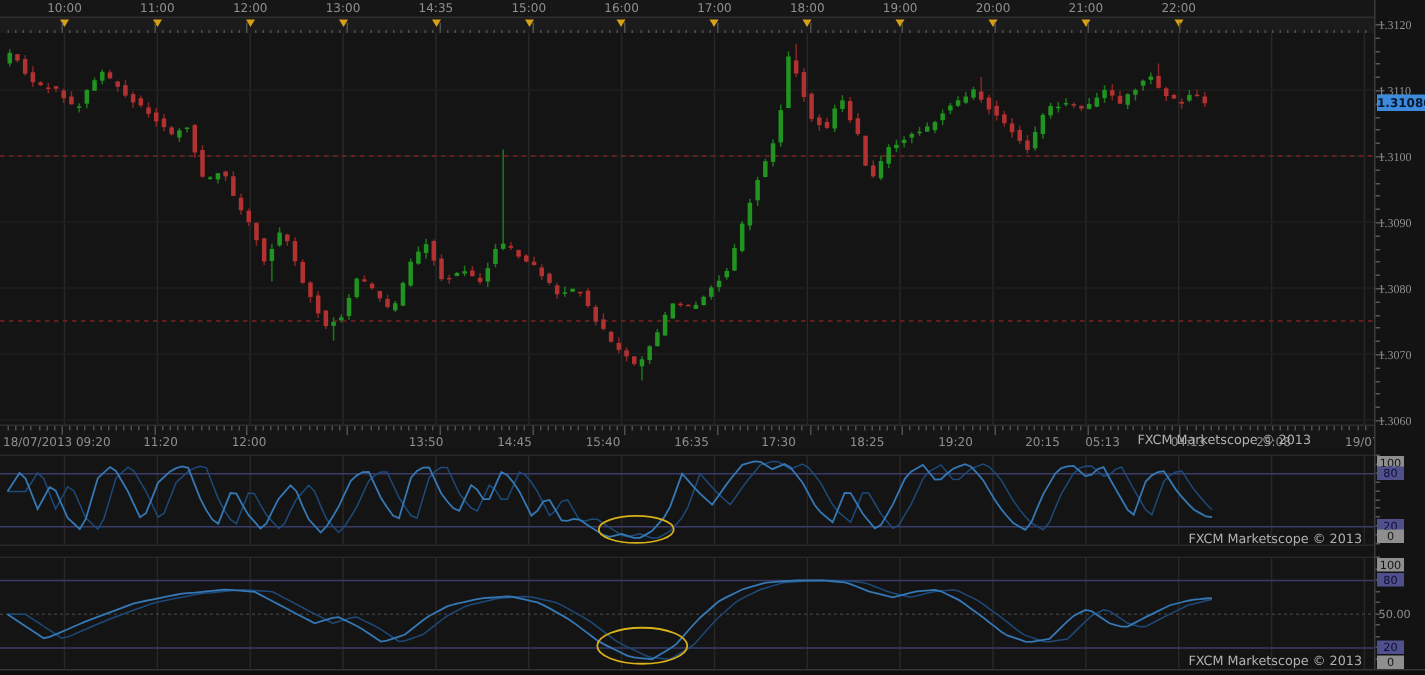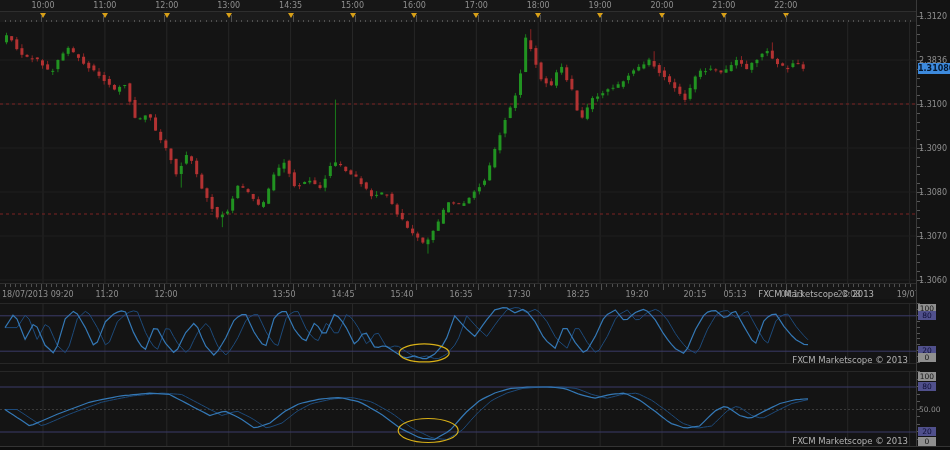--- a/index.html
+++ b/index.html
@@ -17,7 +17,7 @@
   svg{position:absolute;left:0;top:0;display:block;}
   
   .price-col{position:absolute;left:916px;top:0;width:34px;height:446px;background:#131313;border-left:1px solid #3a3a3a;}
-  .p-label{position:absolute;left:2px;font-size:8px;color:#8f8f8f;white-space:nowrap;}
+  .p-label{position:absolute;left:2px;font-size:8px;color:#8f8f8f;white-space:nowrap;font-family:Liberation Serif, serif;}
   .p-tick{position:absolute;left:0;height:1px;background:#585858;}
   .cur-price{position:absolute;left:1px;width:32px;height:11px;background:#3d8add;color:#051830;
              font-size:8px;font-weight:bold;text-align:center;line-height:11px;}

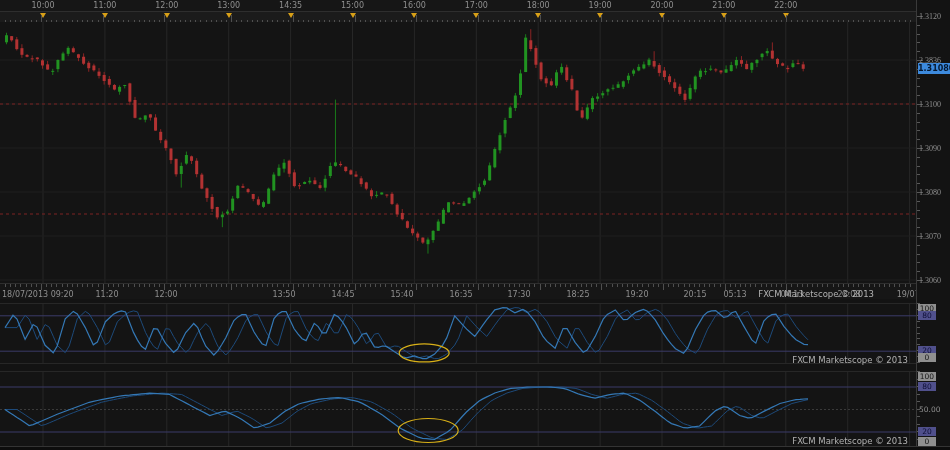--- a/index.html
+++ b/index.html
@@ -875,7 +875,7 @@
       <div class="p-tick" style="top: 24.8px; width: 3px;"></div>
       <div class="p-tick" style="top: 16px; width: 6px;"></div>
       <div class="p-label" style="top: 12px;">1.3120</div>
-      <div class="p-label" style="top: 56px;">2.3836</div>
+      <div class="p-label" style="top: 56px;">1.3110</div>
       <div class="p-label" style="top: 100px;">1.3100</div>
       <div class="p-label" style="top: 144px;">1.3090</div>
       <div class="p-label" style="top: 188px;">1.3080</div>

